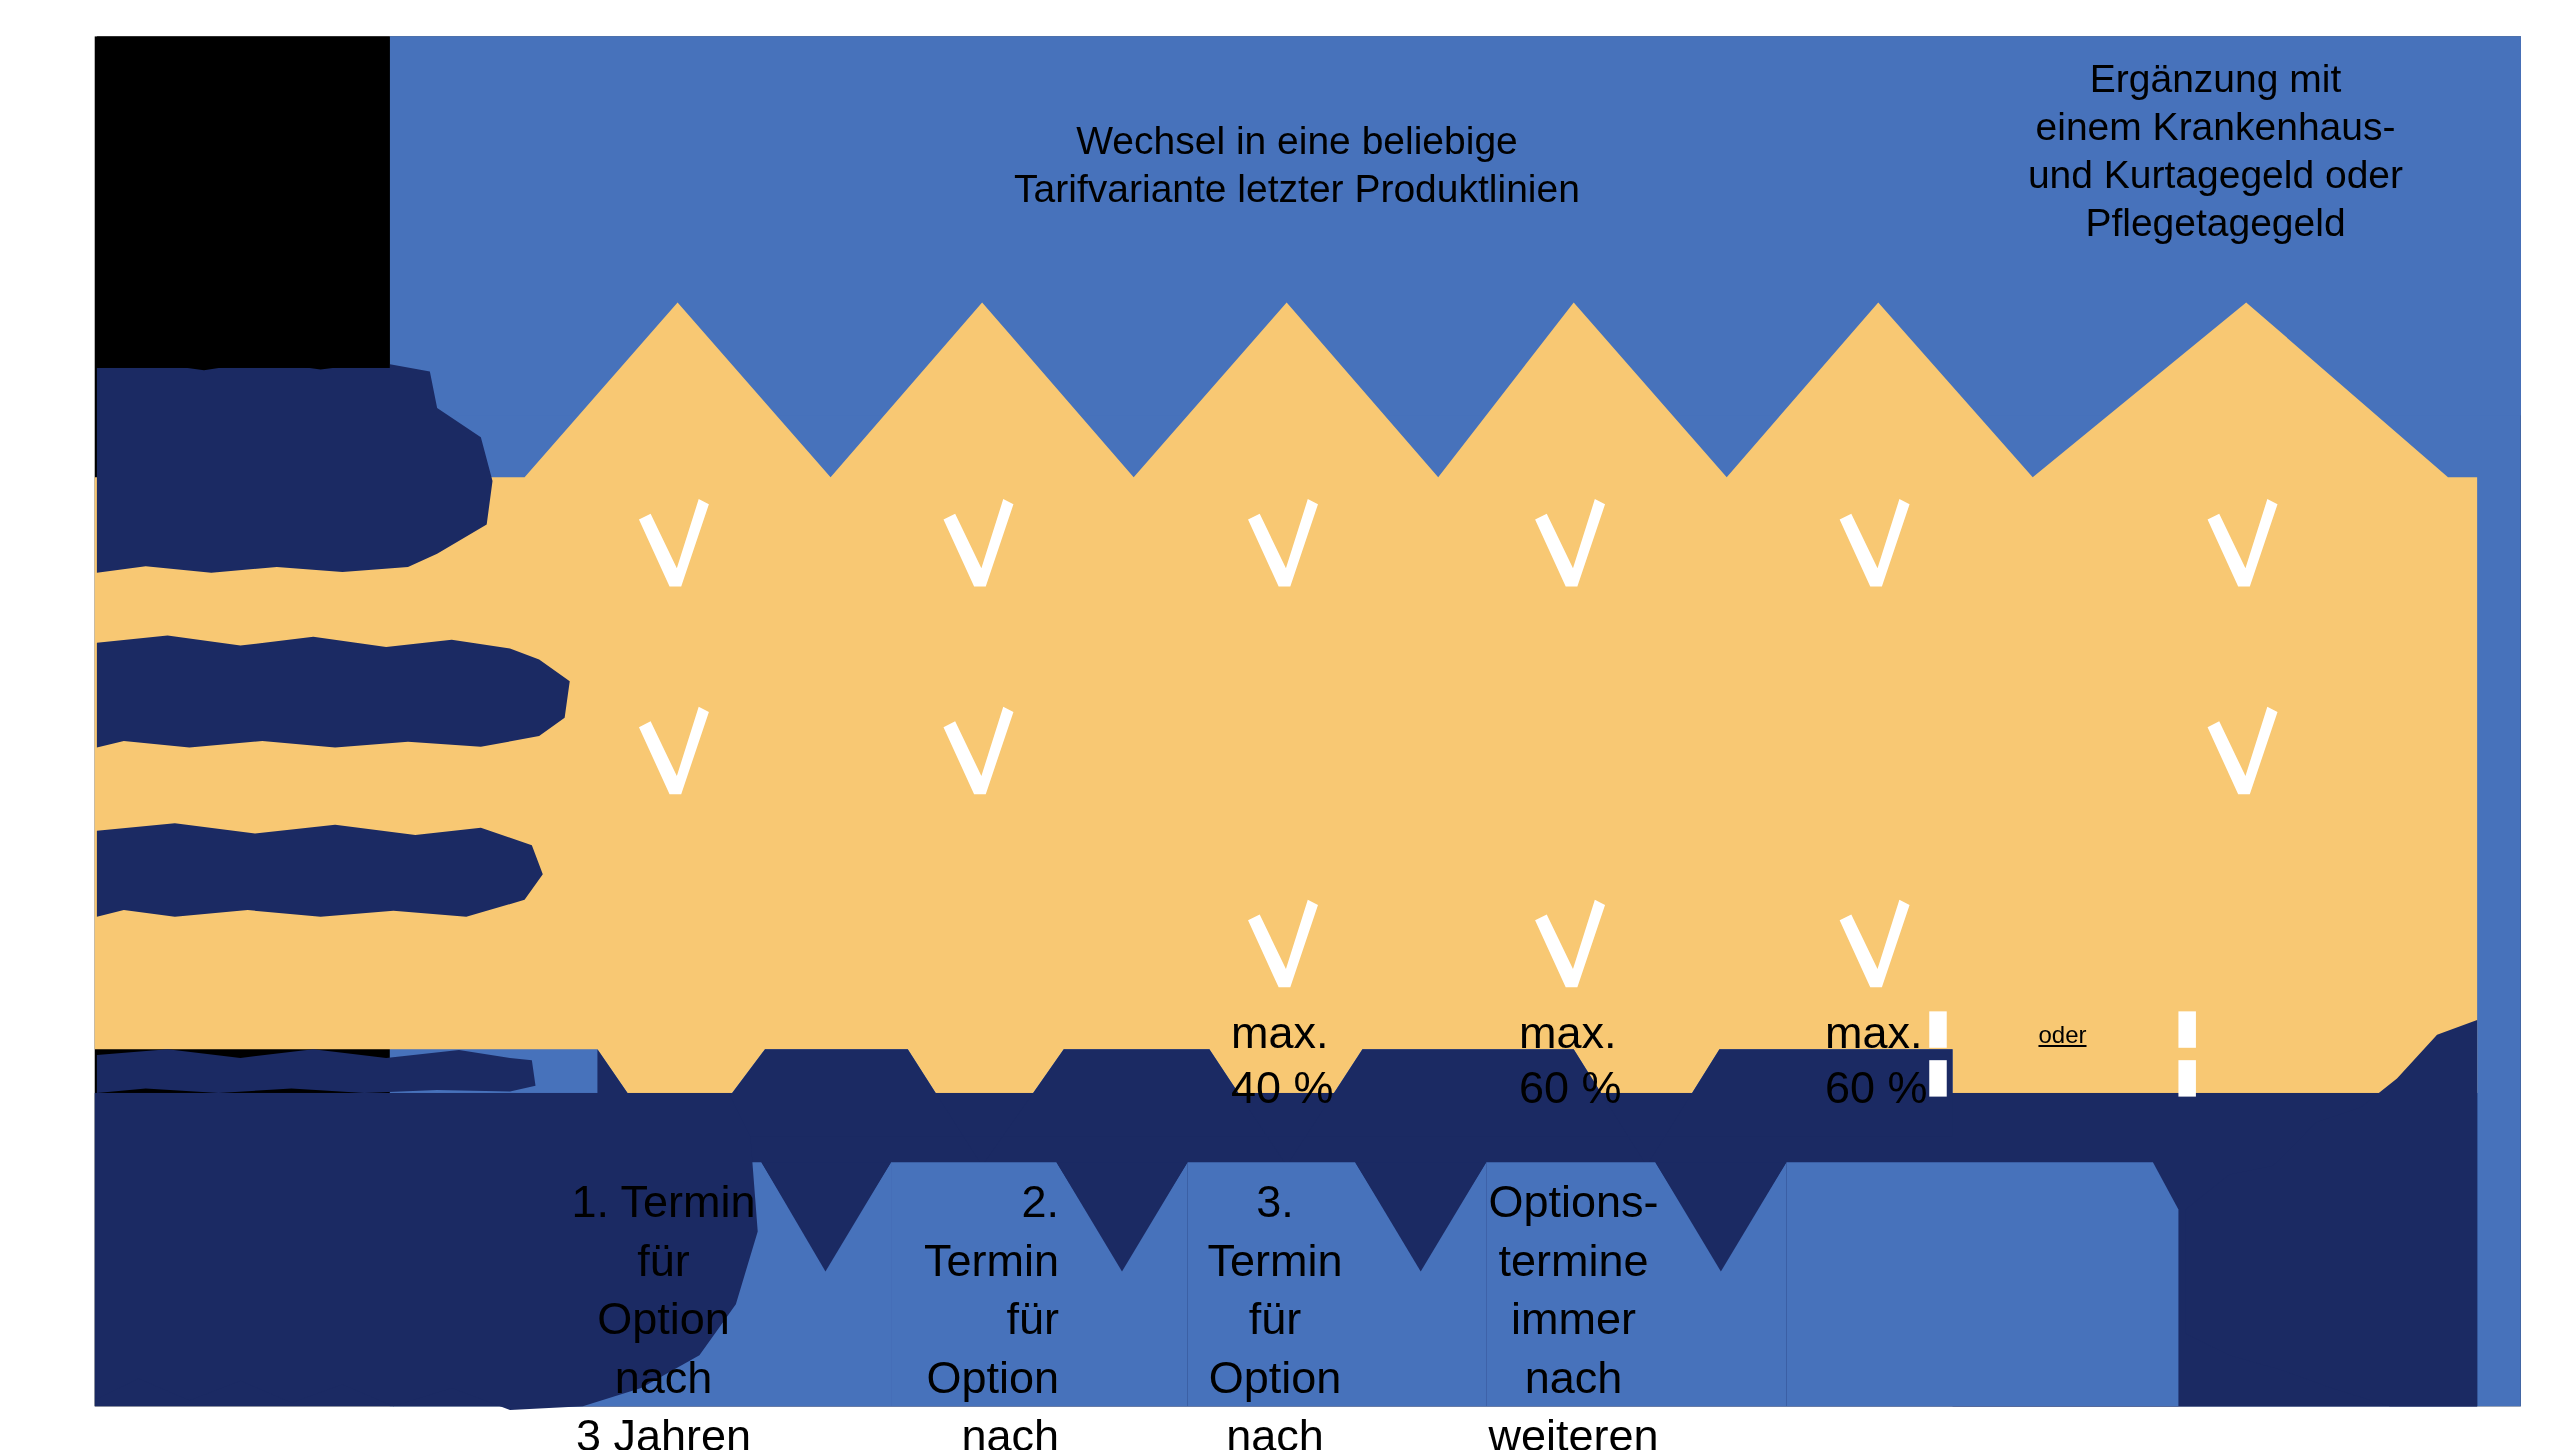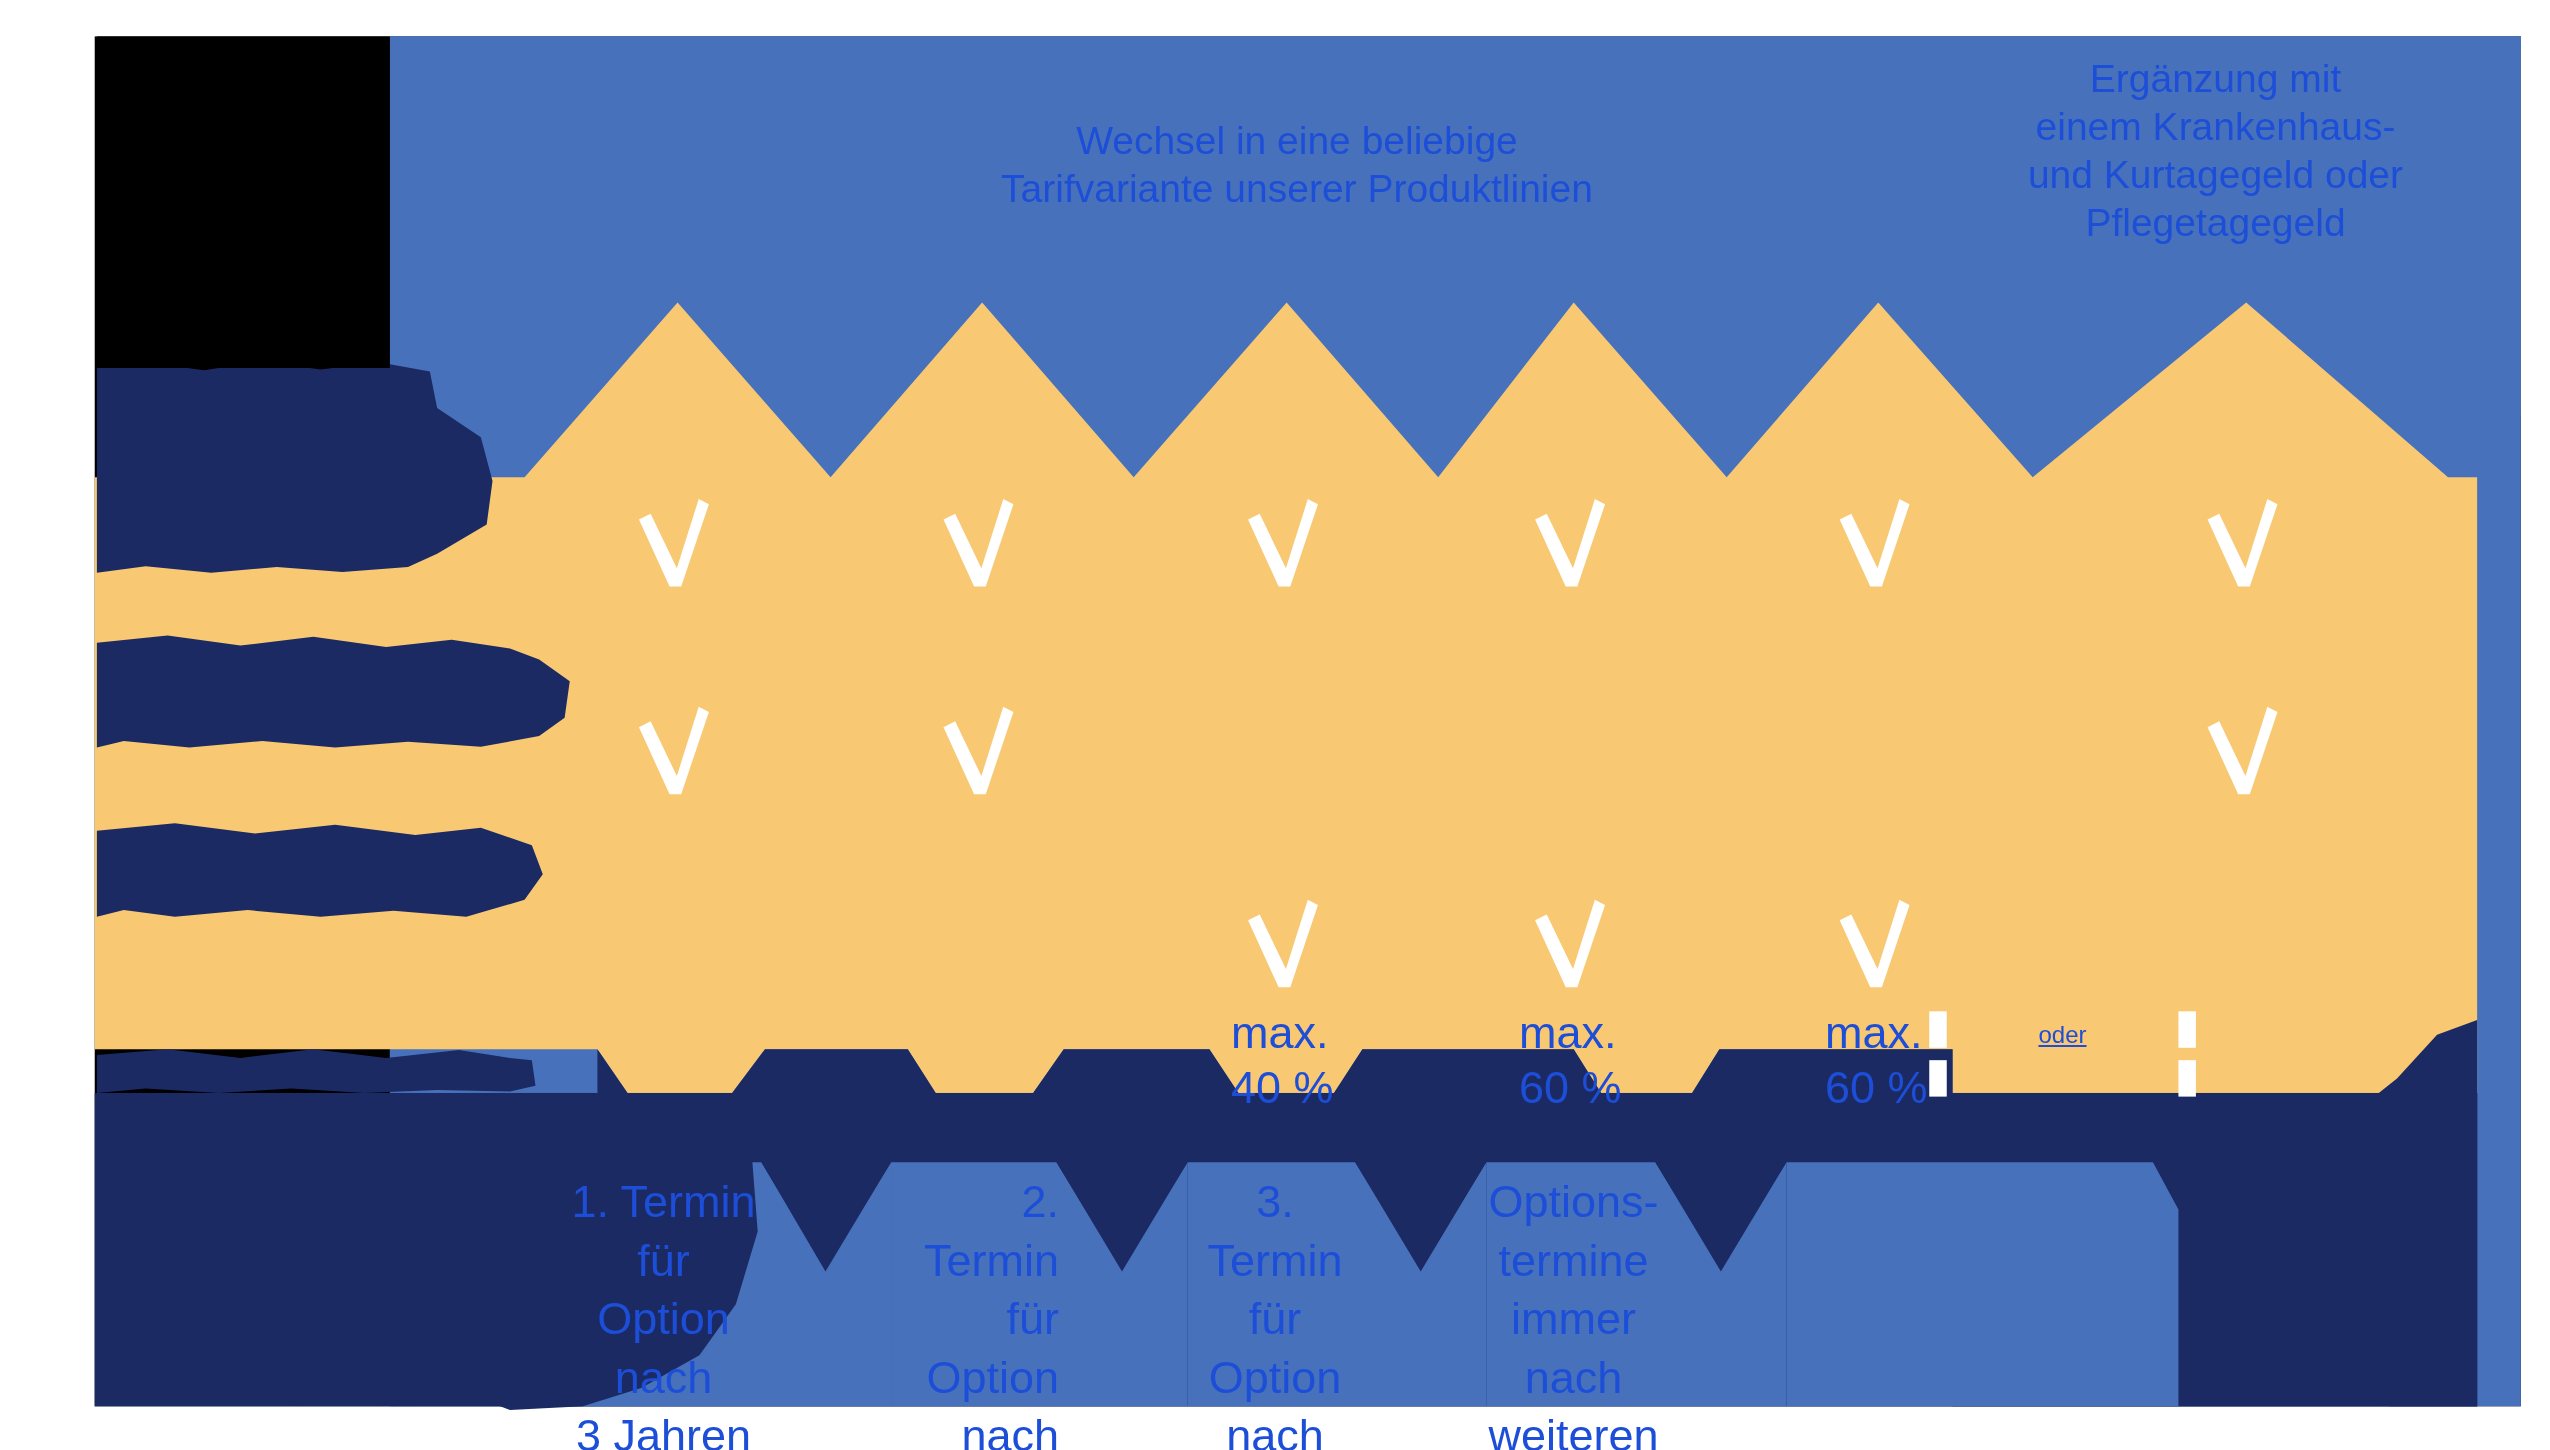--- a/index.html
+++ b/index.html
@@ -6,7 +6,7 @@
   body{font-family:"Liberation Sans",sans-serif;}
   #stage{position:relative;width:2550px;height:1450px;background:#ffffff;overflow:hidden;}
   #stage svg.layer{position:absolute;left:0;top:0;width:2550px;height:1450px;}
-  .txt{position:absolute;color:#1d4ed8;text-align:center;line-height:1.23;white-space:pre-line;}
+  .txt{position:absolute;color:#000000;text-align:center;line-height:1.23;white-space:pre-line;}
   .hdr{font-size:39px;}
   .foot{font-size:45px;line-height:1.30;}
   .maxlbl{font-size:45px;line-height:1.22;text-align:left;}

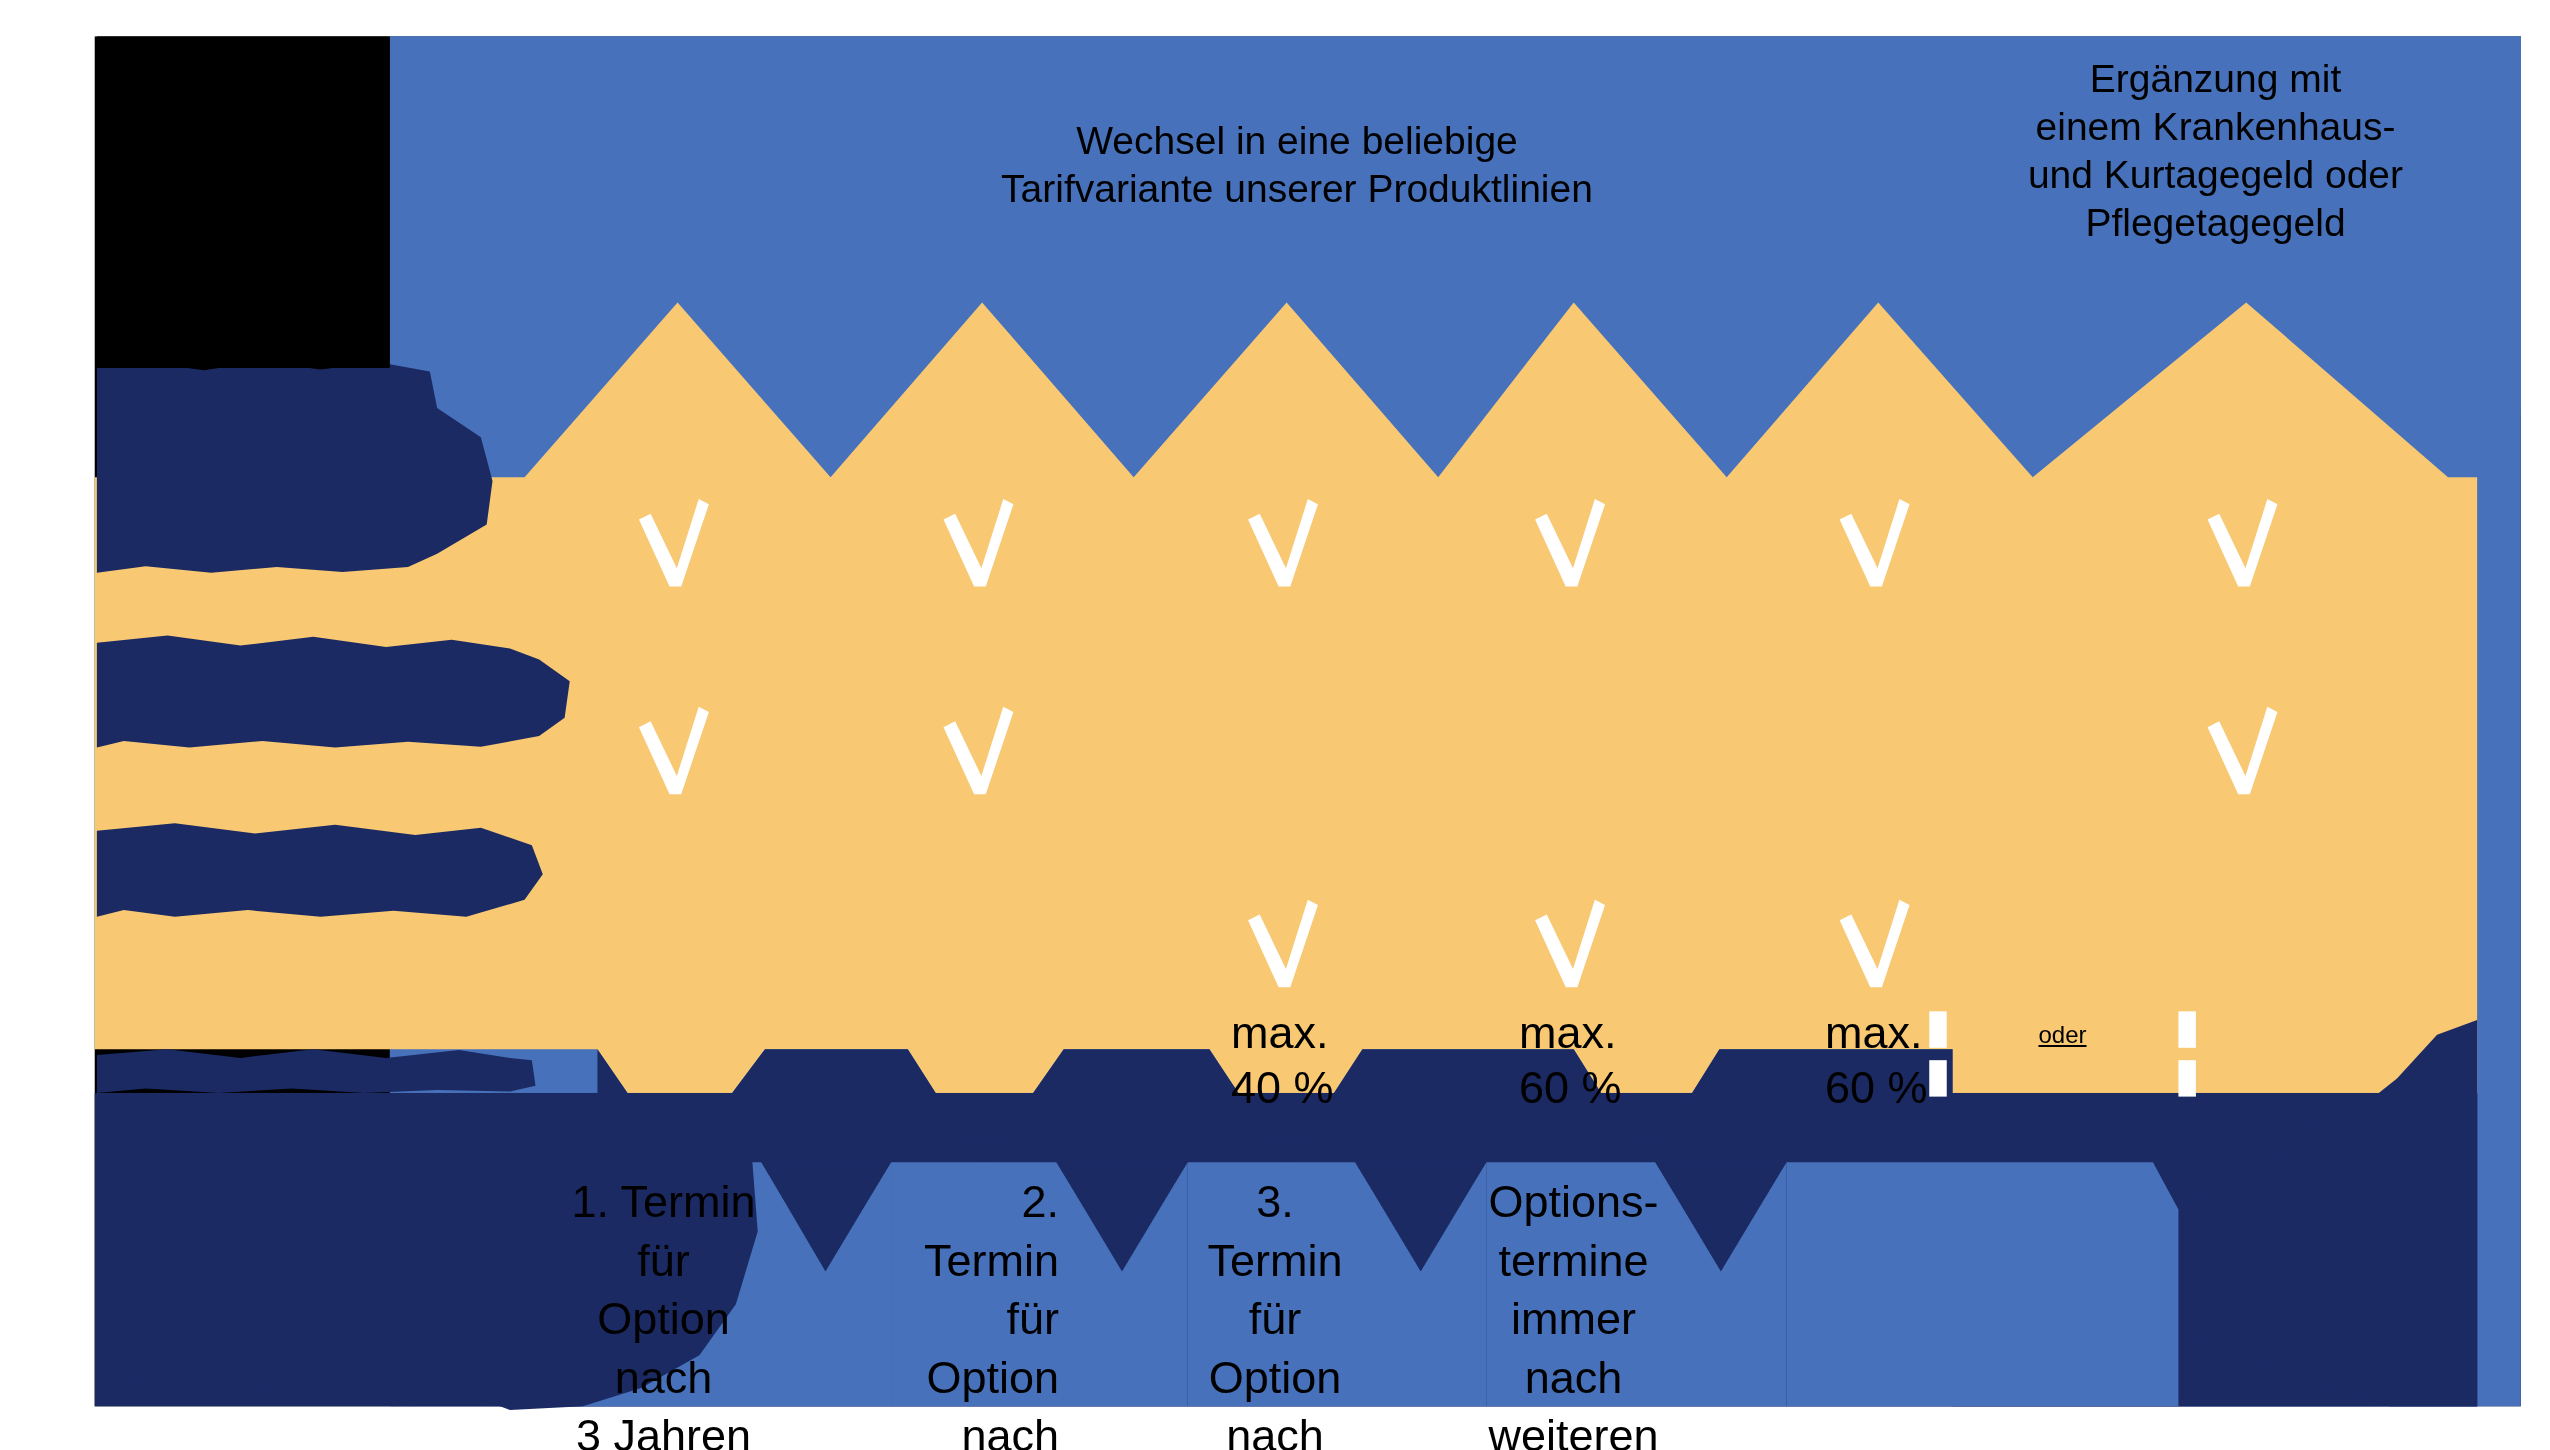--- a/index.html
+++ b/index.html
@@ -121,7 +121,7 @@
   </svg>
 
   <div class="txt hdr" style="left:900px;top:117px;width:794px;">Wechsel in eine beliebige
-Tarifvariante unserer Produktlinien</div>
+Tarifvariante letzter Produktlinien</div>
 
   <div class="txt hdr" style="left:1997px;top:55px;width:437px;">Ergänzung mit
 einem Krankenhaus-

